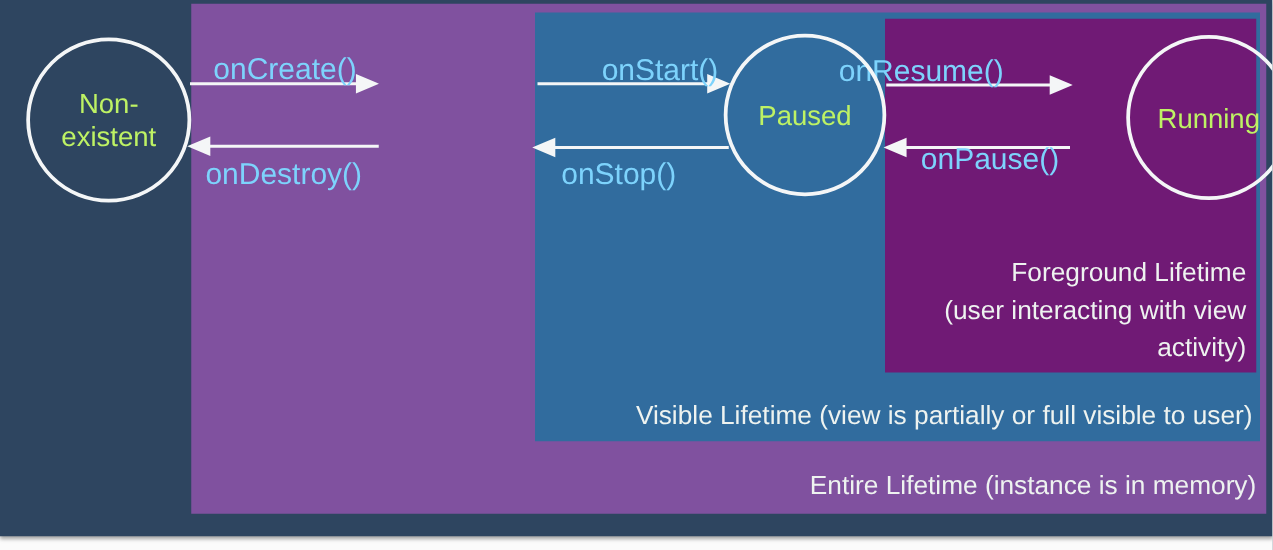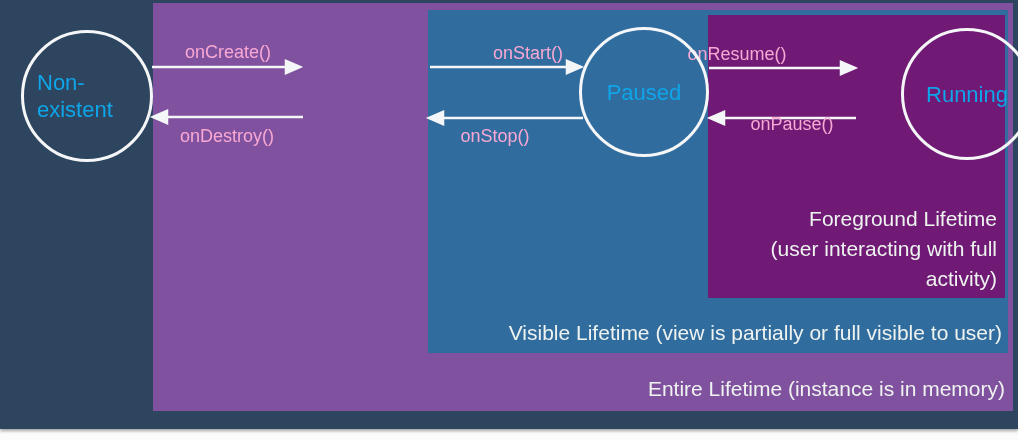--- a/index.html
+++ b/index.html
@@ -62,8 +62,8 @@
   .transition-label {
     position: absolute;
     transform: translateX(-50%);
-    font-size: 18px;
-    color: #f9a8d4;
+    font-size: 24px;
+    color: #7dd3fc;
     white-space: nowrap;
   }
   .state-circle {

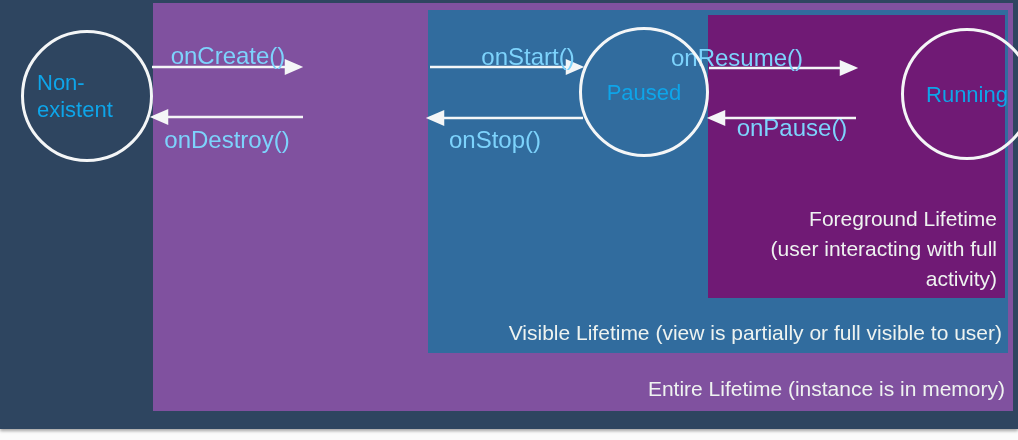--- a/index.html
+++ b/index.html
@@ -78,8 +78,8 @@
   }
   .state-label {
     font-size: 22px;
-    color: #0ea5e9;
-    text-align: left;
+    color: #bef264;
+    text-align: center;
     line-height: 27px;
   }
   .circle-nonexistent { left: 21px;  top: 30px; width: 132px; height: 132px; }

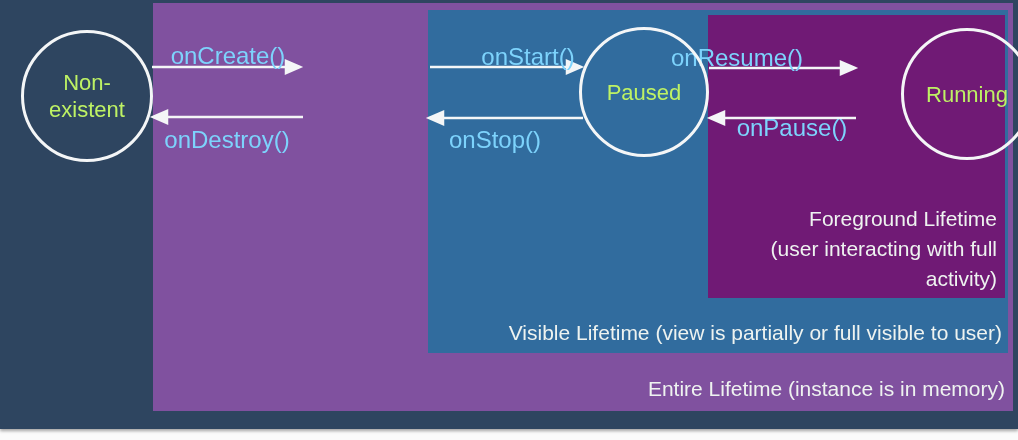--- a/index.html
+++ b/index.html
@@ -109,7 +109,7 @@
     <div class="region region-foreground">
       <div class="region-label">
         <span>Foreground Lifetime</span>
-        <span>(user interacting with full</span>
+        <span>(user interacting with view</span>
         <span>activity)</span>
       </div>
     </div>

